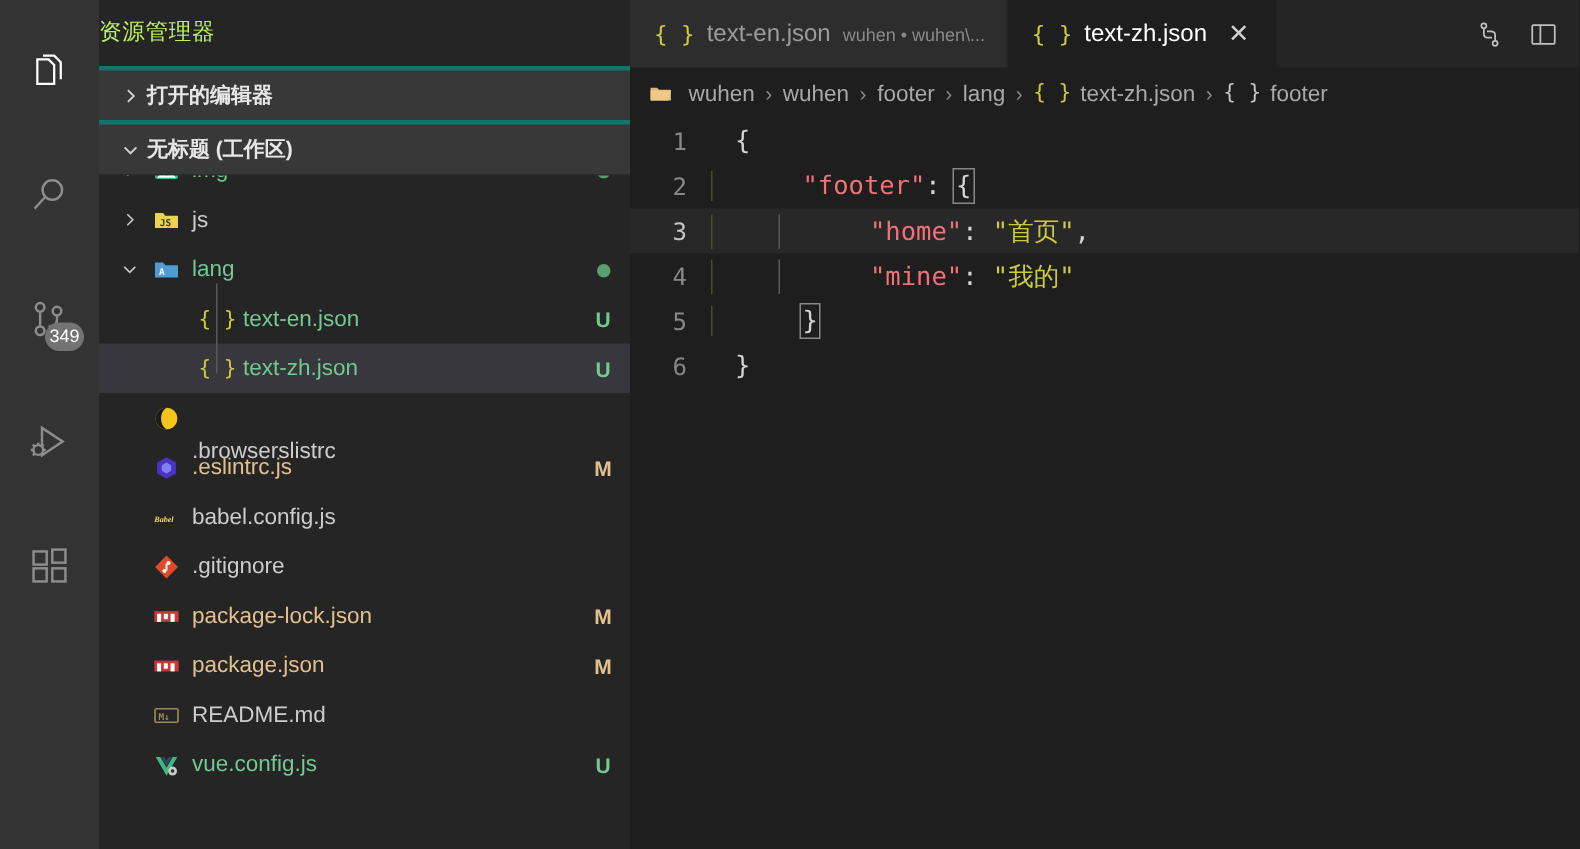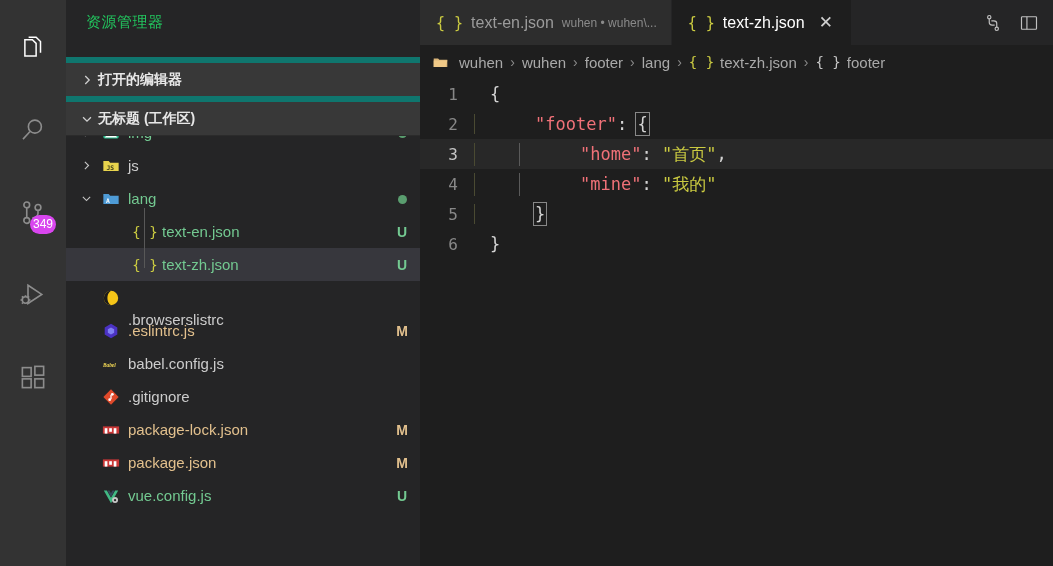--- a/index.html
+++ b/index.html
@@ -40,8 +40,8 @@
     display:flex;flex-direction:column;position:relative;overflow:hidden;
   }
   .sb-title{
-    height:57px;line-height:44px;padding-left:20px;
-    font-size:15px;color:#22c55e;letter-spacing:.5px;
+    height:44px;line-height:44px;
+    font-size:15px;color:#bef264;letter-spacing:.5px;
     background:#252526;
   }
   .sb-section{

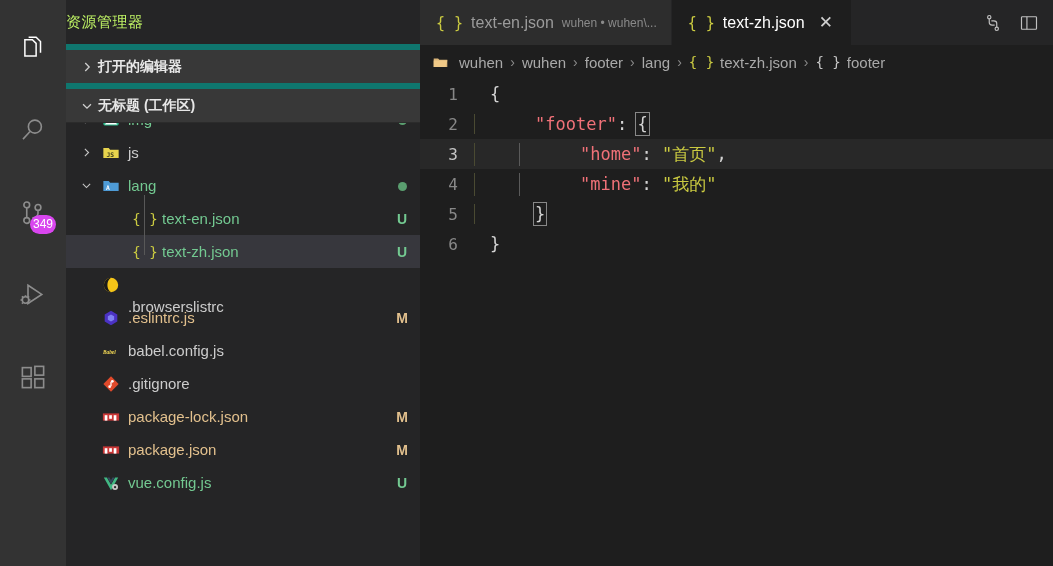--- a/index.html
+++ b/index.html
@@ -48,7 +48,7 @@
     height:33px;line-height:33px;background:#383838;
     display:flex;align-items:center;padding-left:10px;
     font-size:14px;font-weight:bold;color:#e7e7e7;cursor:pointer;
-    border-top:6px solid #0f766e;
+    border-top:3px solid #0f766e;
   }
   .twisty{
     width:22px;flex:0 0 22px;display:flex;align-items:center;justify-content:center;

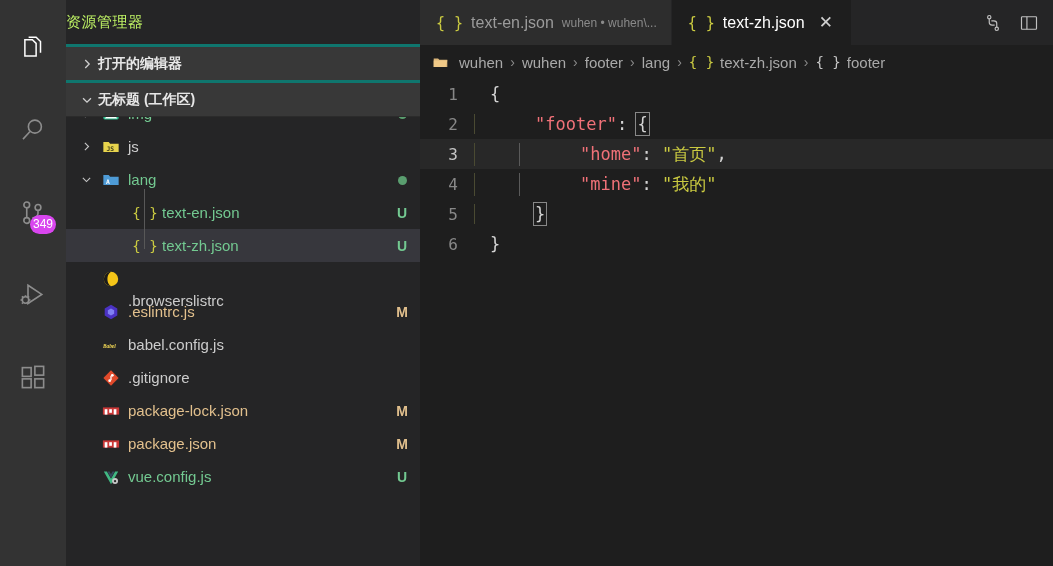--- a/index.html
+++ b/index.html
@@ -28,7 +28,7 @@
   .act-item svg{display:block;}
   .badge{
     position:absolute;right:10px;bottom:20px;
-    background:#d946ef;color:#ffffff;font-size:12px;line-height:18px;
+    background:#737373;color:#ffffff;font-size:12px;line-height:18px;
     min-width:19px;height:19px;border-radius:10px;text-align:center;
     font-family:"Liberation Sans",sans-serif;font-weight:400;
     padding:0 3px;box-sizing:border-box;

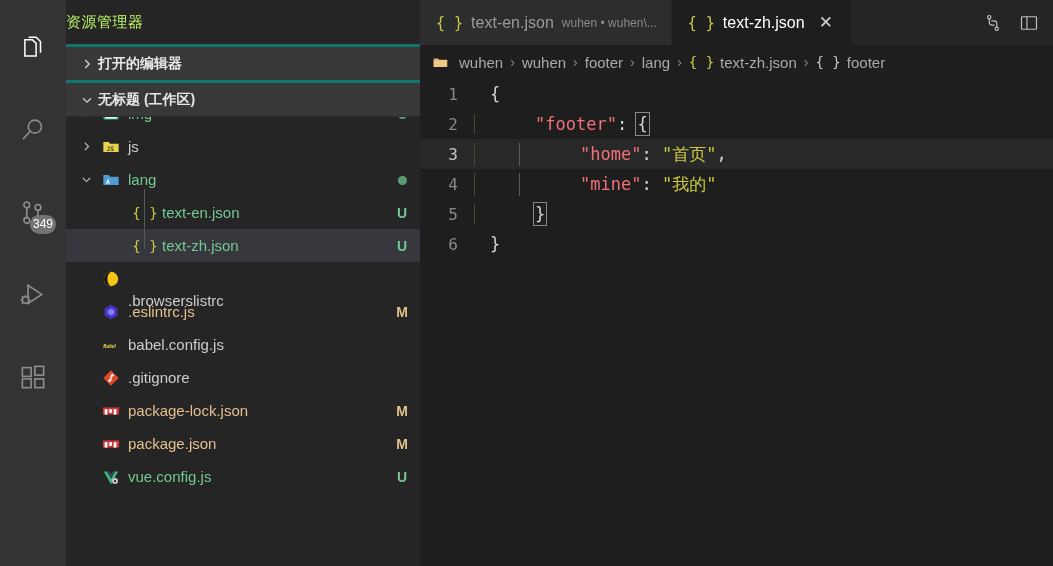--- a/index.html
+++ b/index.html
@@ -370,6 +370,18 @@
             </span>
             <span class="label" style="color: rgb(226, 192, 141);">package.json</span>
             <span class="deco" style="color: rgb(226, 192, 141);">M</span>
+          </div>
+          <div class="row">
+            <span class="ind" style="width: 8px;"></span>
+            <span class="chev"></span>
+            <span class="ficon">
+              <svg class="ic" viewBox="0 0 20 20">
+                <rect x="1.5" y="5" width="17" height="10" rx="1" fill="none" stroke="#9a8b5a" stroke-width="1.2"></rect>
+                <text x="4" y="13" font-size="7" font-family="monospace" font-weight="bold" fill="#9a8b5a">M↓</text>
+              </svg>
+            </span>
+            <span class="label" style="color: rgb(204, 204, 204);">README.md</span>
+            <span class="deco"></span>
           </div>
           <div class="row">
             <span class="ind" style="width: 8px;"></span>

